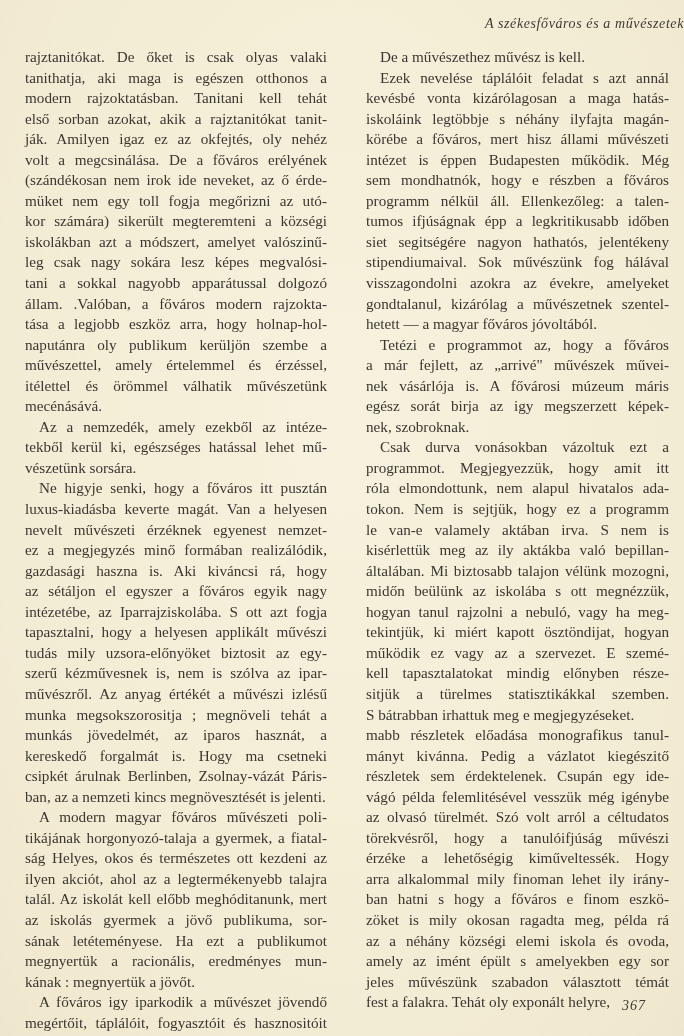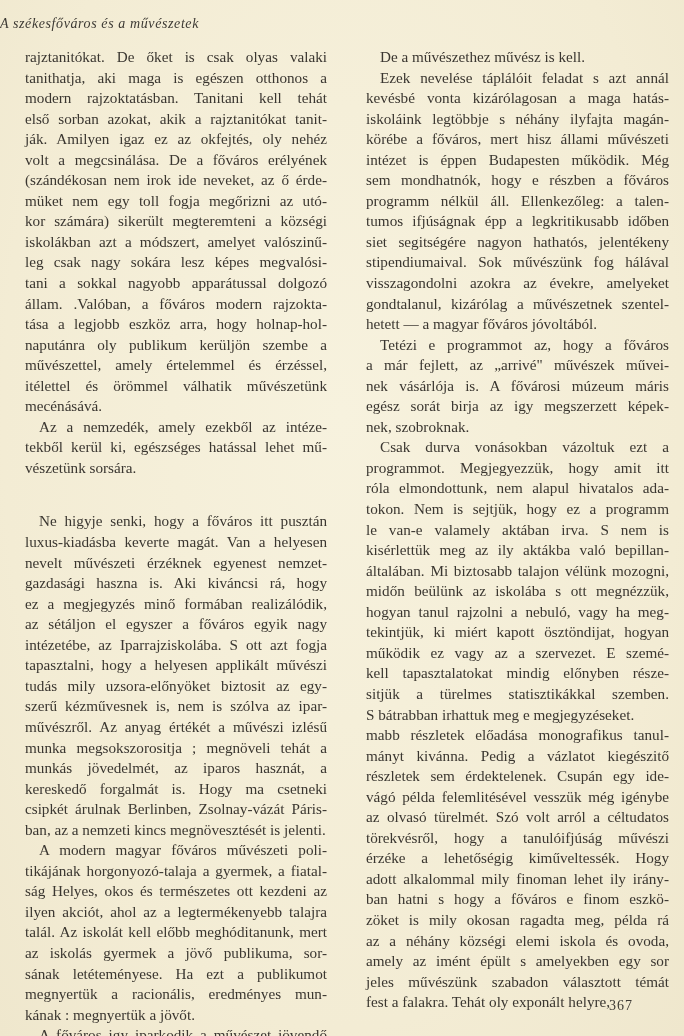--- a/index.html
+++ b/index.html
@@ -27,7 +27,7 @@
     top: 16px;
     left: 0;
     width: 684px;
-    text-align: left;
+    text-align: right;
     font-style: italic;
     font-size: 14px;
     letter-spacing: 0.6px;

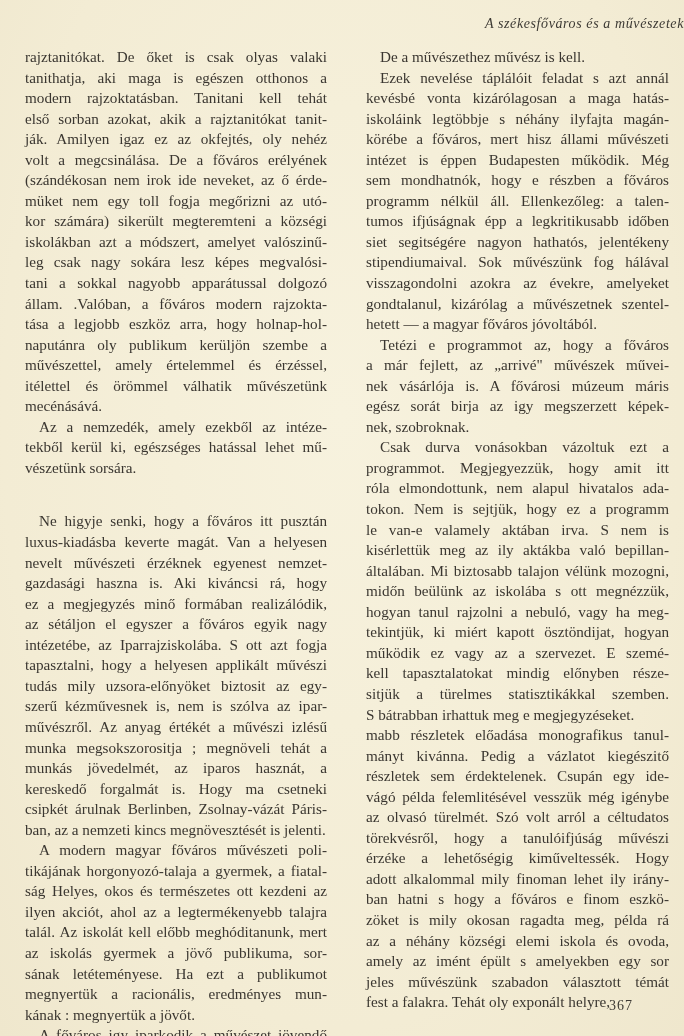--- a/index.html
+++ b/index.html
@@ -100,7 +100,7 @@
         <span class="line last">vészetünk sorsára.</span>
       </div>
       <div class="para">
-        <span class="line" style="text-indent: 14px; margin-top: 33px;">Ne higyje senki, hogy a főváros itt pusztán</span>
+        <span class="line" style="text-indent: 14px;">Ne higyje senki, hogy a főváros itt pusztán</span>
         <span class="line">luxus-kiadásba keverte magát. Van a helyesen</span>
         <span class="line">nevelt művészeti érzéknek egyenest nemzet-</span>
         <span class="line">gazdasági haszna is. Aki kiváncsi rá, hogy</span>

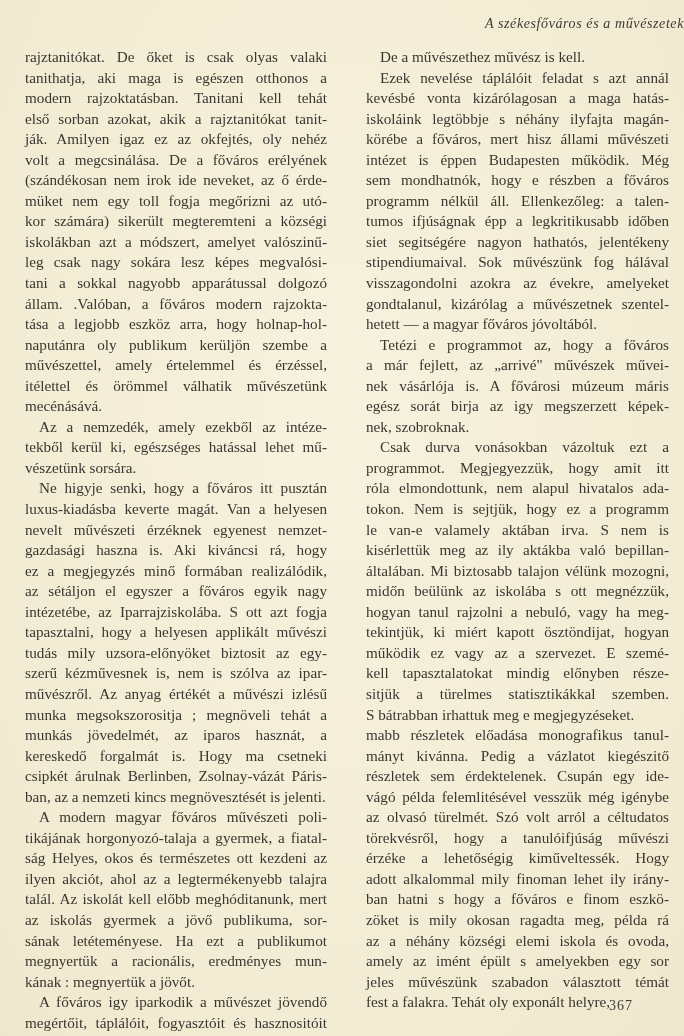--- a/index.html
+++ b/index.html
@@ -103,8 +103,8 @@
         <span class="line" style="text-indent: 14px;">Ne higyje senki, hogy a főváros itt pusztán</span>
         <span class="line">luxus-kiadásba keverte magát. Van a helyesen</span>
         <span class="line">nevelt művészeti érzéknek egyenest nemzet-</span>
+        <span class="line">ez a megjegyzés minő formában realizálódik,</span>
         <span class="line">gazdasági haszna is. Aki kiváncsi rá, hogy</span>
-        <span class="line">ez a megjegyzés minő formában realizálódik,</span>
         <span class="line">az sétáljon el egyszer a főváros egyik nagy</span>
         <span class="line">intézetébe, az Iparrajziskolába. S ott azt fogja</span>
         <span class="line">tapasztalni, hogy a helyesen applikált művészi</span>

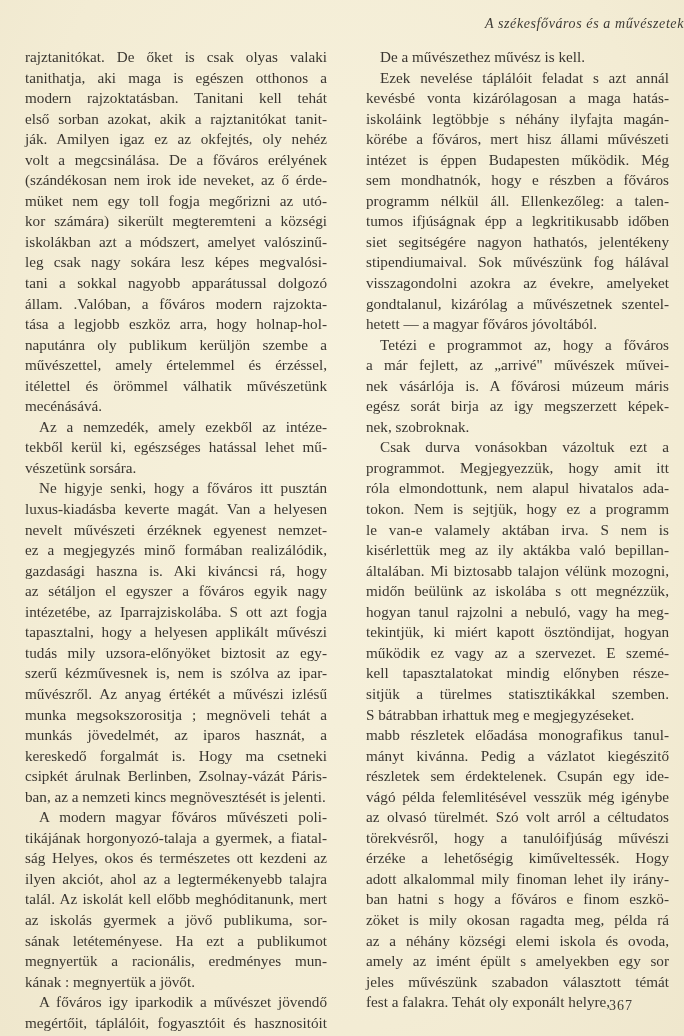--- a/index.html
+++ b/index.html
@@ -184,7 +184,7 @@
         <span class="line">az olvasó türelmét. Szó volt arról a céltudatos</span>
         <span class="line">törekvésről, hogy a tanulóifjúság művészi</span>
         <span class="line">érzéke a lehetőségig kiműveltessék. Hogy</span>
-        <span class="line">adott alkalommal mily finoman lehet ily irány-</span>
+        <span class="line">arra alkalommal mily finoman lehet ily irány-</span>
         <span class="line">ban hatni s hogy a főváros e finom eszkö-</span>
         <span class="line">zöket is mily okosan ragadta meg, példa rá</span>
         <span class="line">az a néhány községi elemi iskola és ovoda,</span>

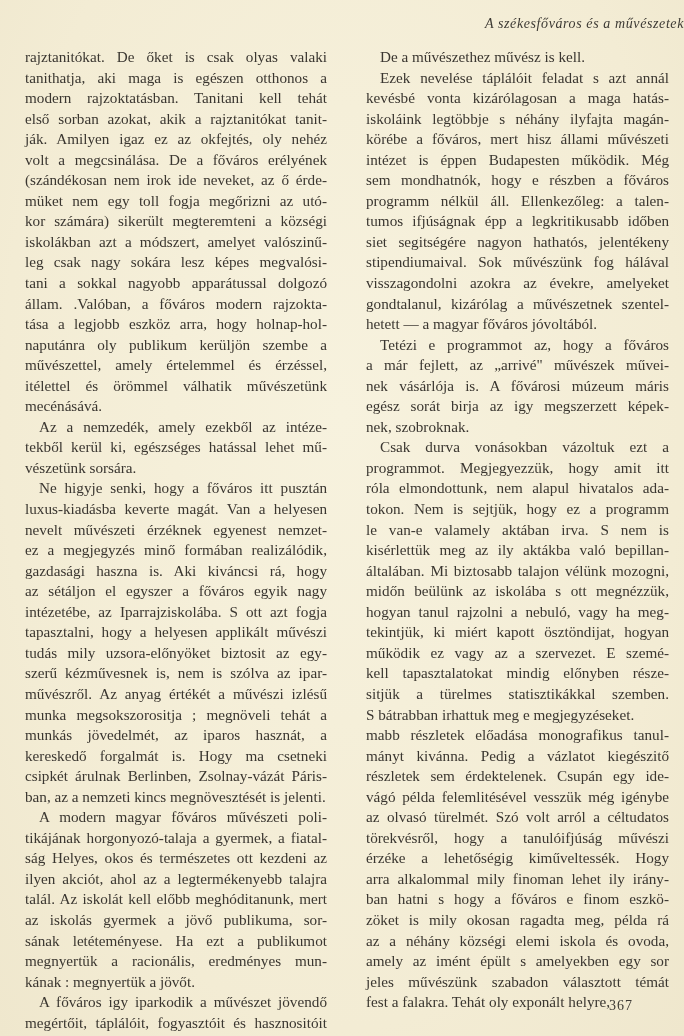--- a/index.html
+++ b/index.html
@@ -61,10 +61,11 @@
   .page-number {
     position: absolute;
     top: 998px;
-    left: 609px;
+    left: 622px;
     font-size: 14px;
     letter-spacing: 1px;
     color: #3d3a34;
+    font-style: italic;
   }
 </style>
 </head>

